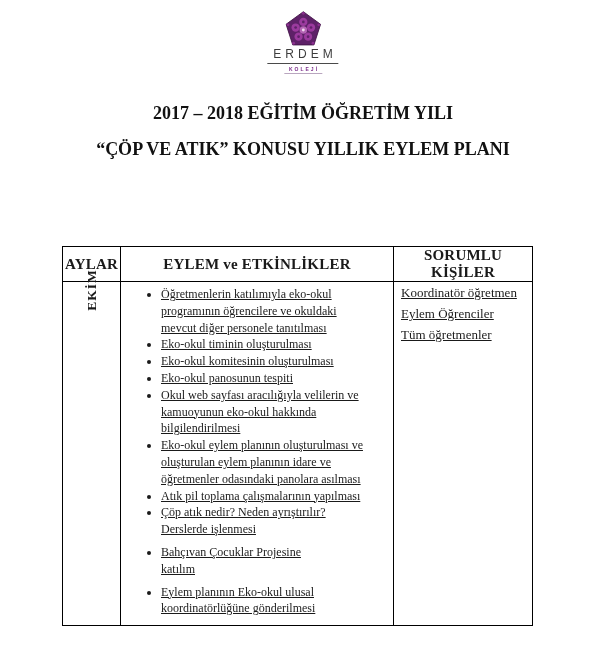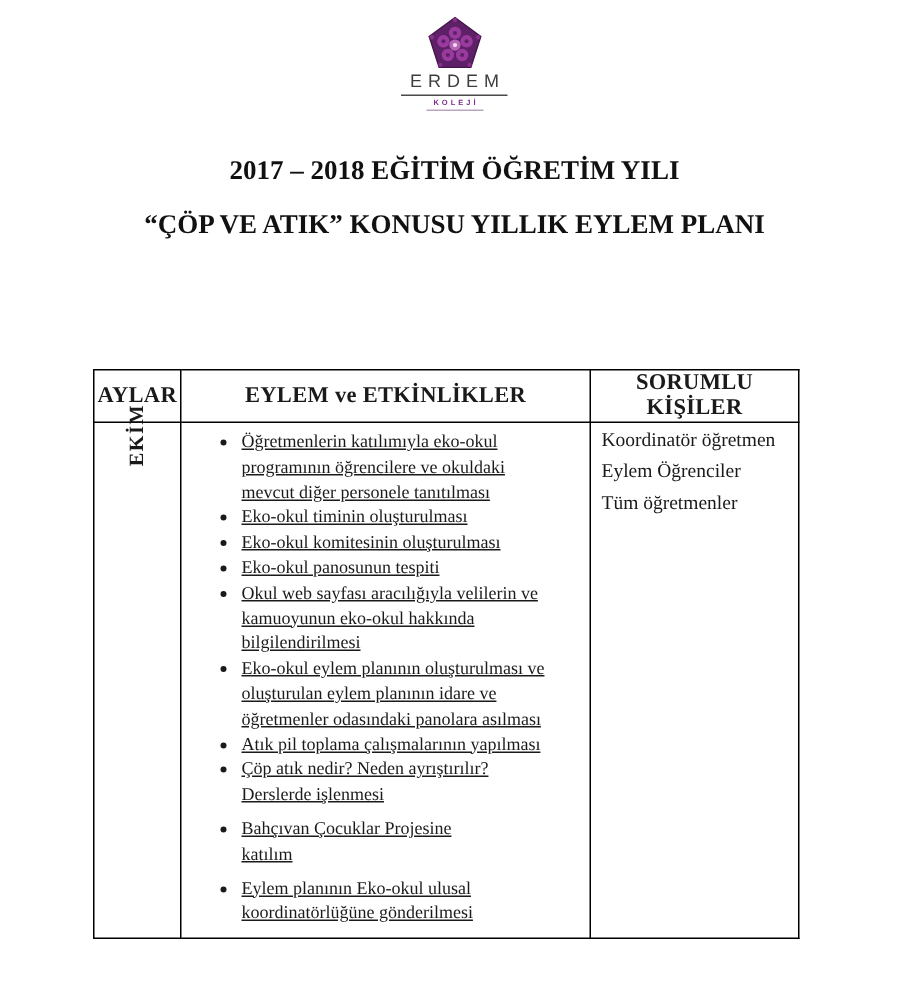--- a/index.html
+++ b/index.html
@@ -92,7 +92,7 @@
 
   td.resp-cell { vertical-align: middle; }
   .resp-wrap { padding: 0 2px 62px 7px; }
-  .resp-line { font-size: 13px; line-height: 21px; }
+  .resp-line { font-size: 13px; line-height: 21px; text-decoration: underline; }
 </style>
 </head>
 <body>

